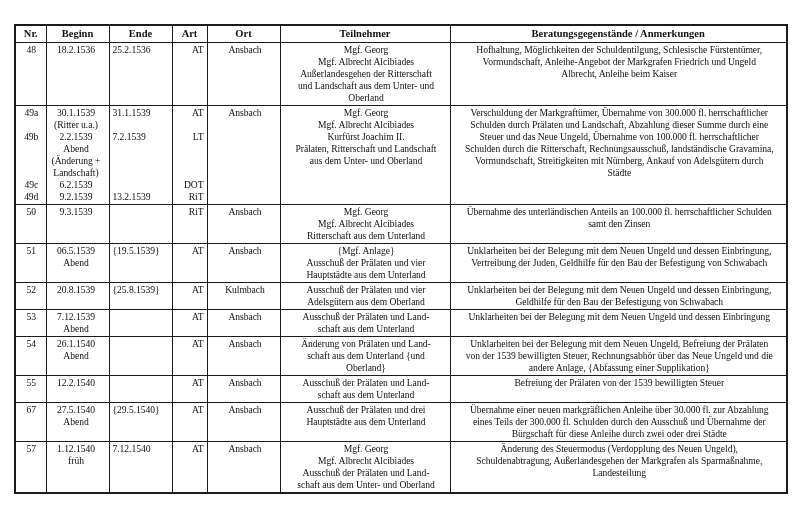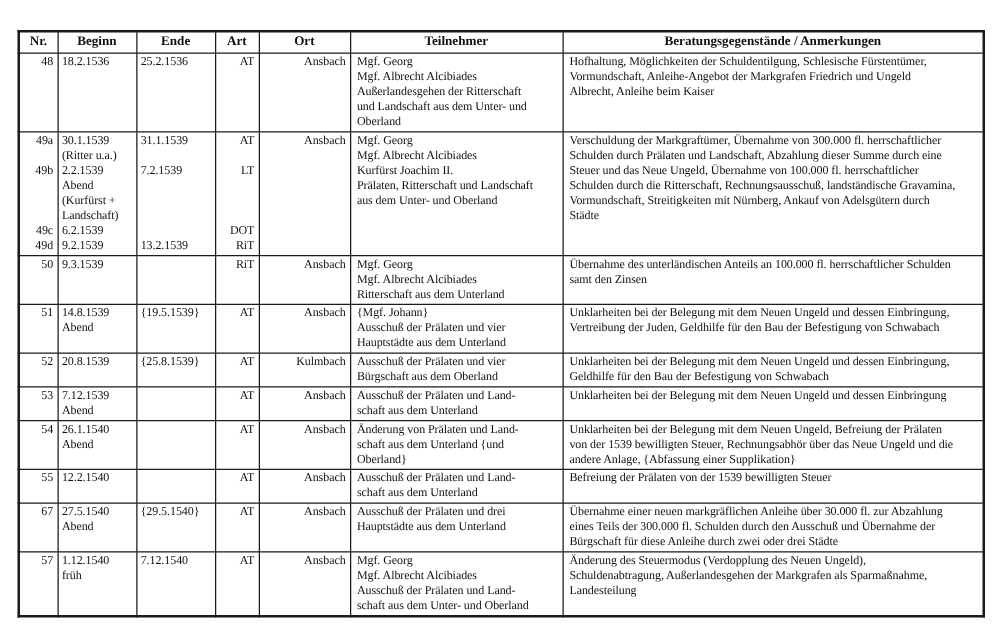--- a/index.html
+++ b/index.html
@@ -54,7 +54,7 @@
   .ln { white-space: nowrap; letter-spacing: -0.05px; }
   .ln:empty::before { content: "\00a0"; }
 
-  td.col-nr        { text-align: right;  padding-left: 4px; }
+  td.col-nr        { text-align: center;  padding-left: 4px; }
   td.col-beginn    { text-align: left; padding-right: 6px; }
   td.col-ende      { text-align: left; padding-right: 6px; }
   td.col-art       { text-align: right; }

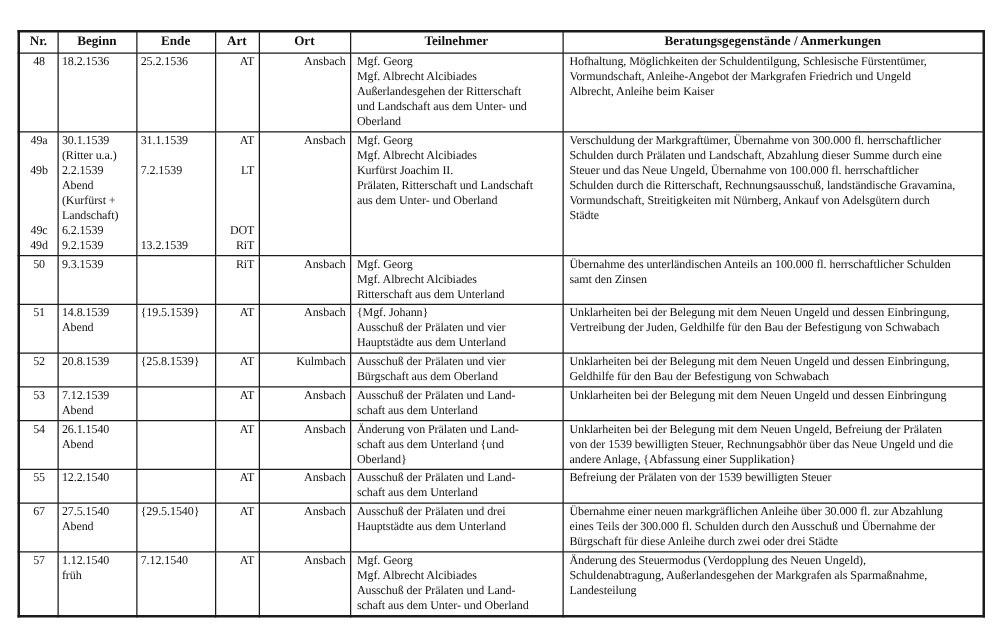--- a/index.html
+++ b/index.html
@@ -55,7 +55,7 @@
   .ln:empty::before { content: "\00a0"; }
 
   td.col-nr        { text-align: center;  padding-left: 4px; }
-  td.col-beginn    { text-align: left; padding-right: 6px; }
+  td.col-beginn    { text-align: center; padding-right: 6px; }
   td.col-ende      { text-align: left; padding-right: 6px; }
   td.col-art       { text-align: right; }
   td.col-ort       { text-align: right;  padding-left: 6px; }

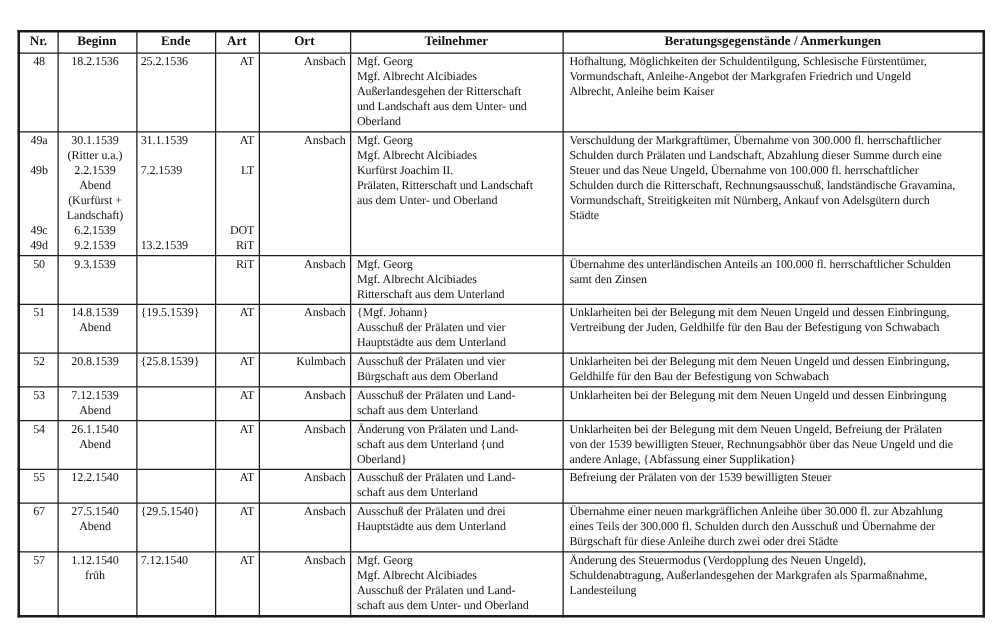--- a/index.html
+++ b/index.html
@@ -58,7 +58,7 @@
   td.col-beginn    { text-align: center; padding-right: 6px; }
   td.col-ende      { text-align: left; padding-right: 6px; }
   td.col-art       { text-align: right; }
-  td.col-ort       { text-align: right;  padding-left: 6px; }
+  td.col-ort       { text-align: center;  padding-left: 6px; }
   td.col-teilnehmer{ text-align: left;  padding-left: 5px; }
   td.col-beratung  { text-align: left;  padding-left: 5px; }
 </style>

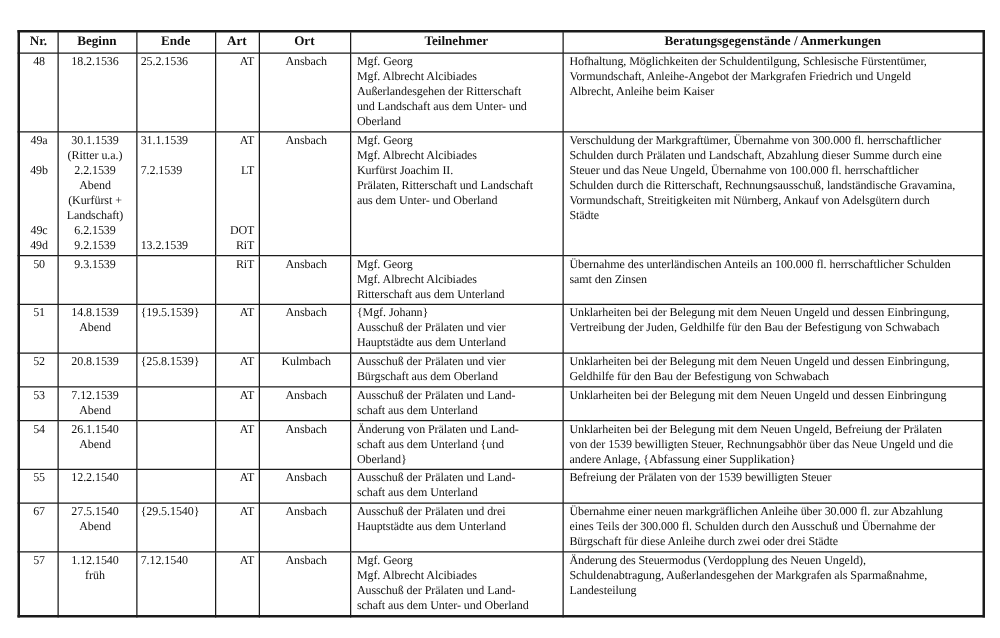--- a/index.html
+++ b/index.html
@@ -59,7 +59,7 @@
   td.col-ende      { text-align: left; padding-right: 6px; }
   td.col-art       { text-align: right; }
   td.col-ort       { text-align: center;  padding-left: 6px; }
-  td.col-teilnehmer{ text-align: left;  padding-left: 5px; }
+  td.col-teilnehmer{ text-align: center;  padding-left: 5px; }
   td.col-beratung  { text-align: left;  padding-left: 5px; }
 </style>
 </head>

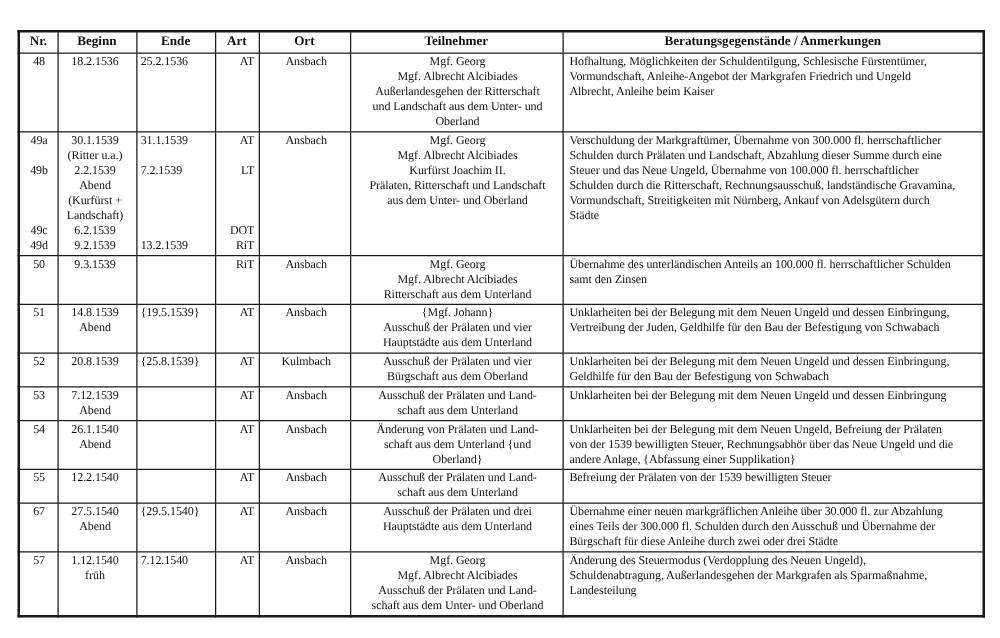--- a/index.html
+++ b/index.html
@@ -60,7 +60,7 @@
   td.col-art       { text-align: right; }
   td.col-ort       { text-align: center;  padding-left: 6px; }
   td.col-teilnehmer{ text-align: center;  padding-left: 5px; }
-  td.col-beratung  { text-align: left;  padding-left: 5px; }
+  td.col-beratung  { text-align: center;  padding-left: 5px; }
 </style>
 </head>
 <body>

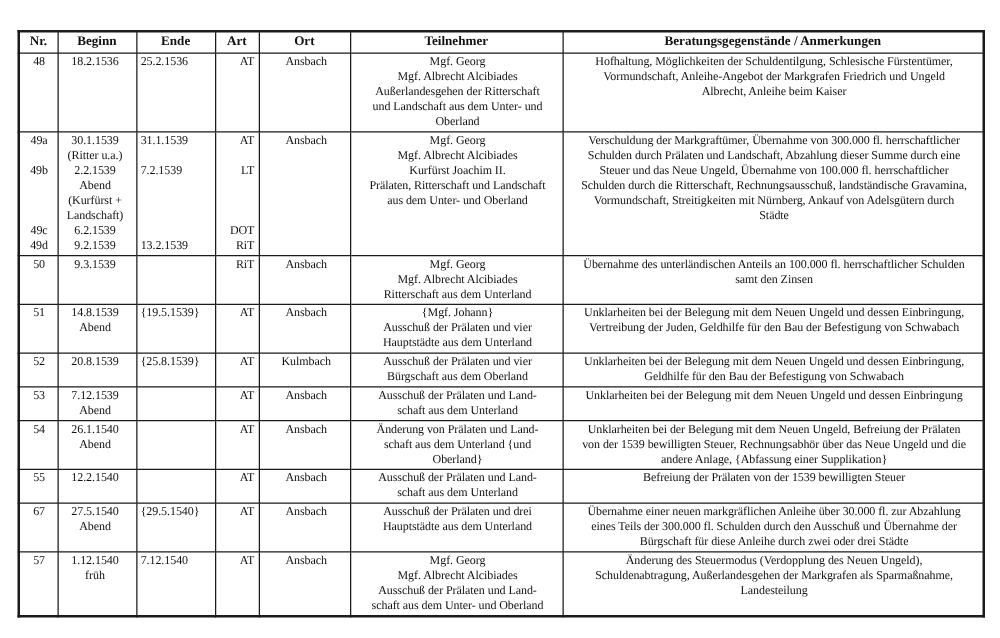--- a/index.html
+++ b/index.html
@@ -133,7 +133,7 @@
             <div class="ln">(Ritter u.a.)</div>
             <div class="ln">2.2.1539</div>
             <div class="ln">Abend</div>
-            <div class="ln">(Kurfürst +</div>
+            <div class="ln">(Änderung +</div>
             <div class="ln">Landschaft)</div>
             <div class="ln">6.2.1539</div>
             <div class="ln">9.2.1539</div>

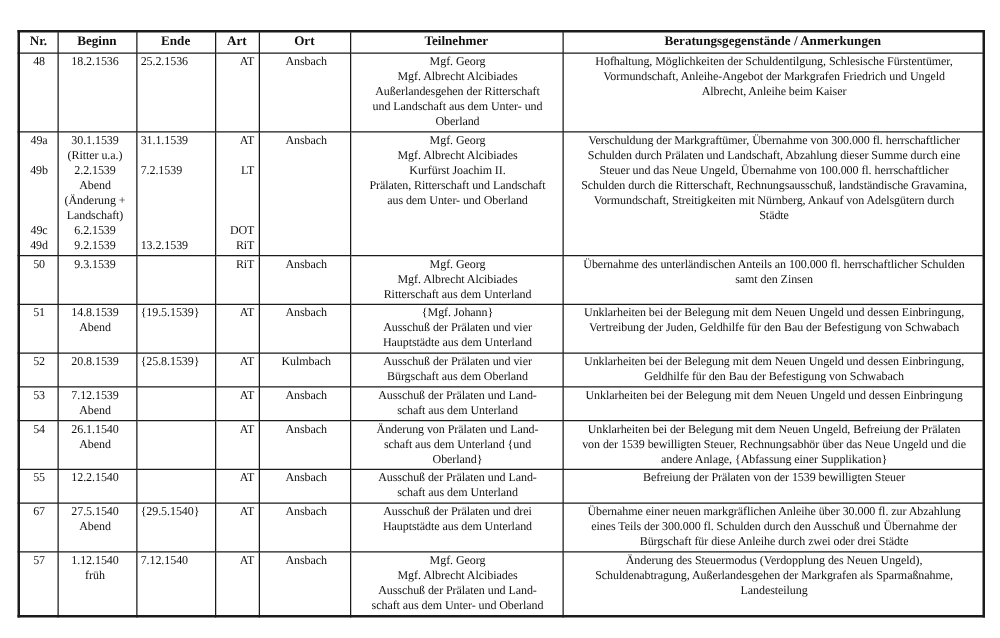--- a/index.html
+++ b/index.html
@@ -207,7 +207,7 @@
             <div class="ln">51</div>
           </td>
           <td class="col-beginn">
-            <div class="ln">14.8.1539</div>
+            <div class="ln">06.5.1539</div>
             <div class="ln">Abend</div>
           </td>
           <td class="col-ende">

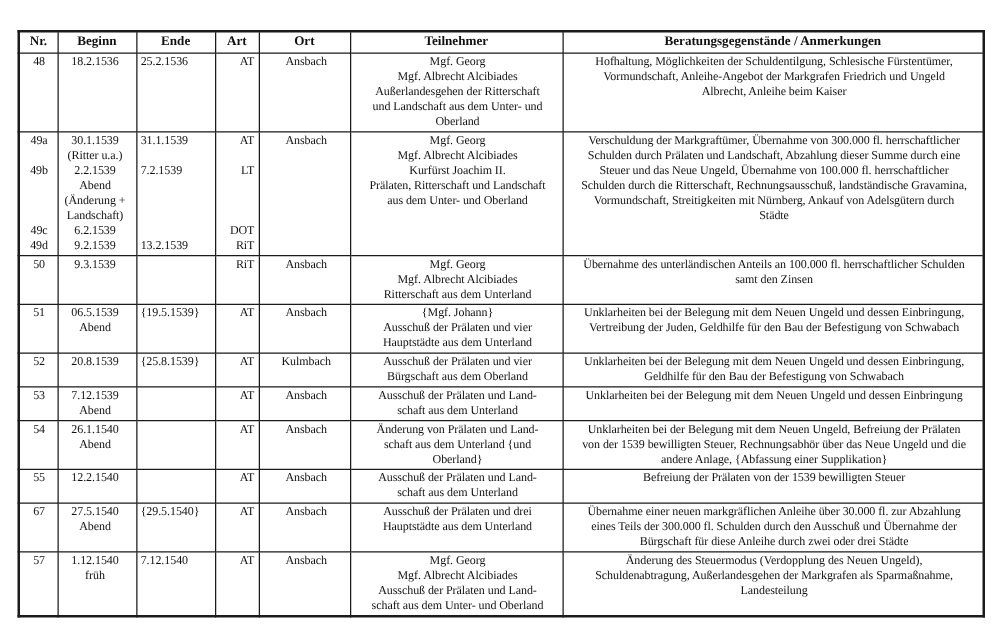--- a/index.html
+++ b/index.html
@@ -220,7 +220,7 @@
             <div class="ln">Ansbach</div>
           </td>
           <td class="col-teilnehmer">
-            <div class="ln">{Mgf. Johann}</div>
+            <div class="ln">{Mgf. Anlage}</div>
             <div class="ln">Ausschuß der Prälaten und vier</div>
             <div class="ln">Hauptstädte aus dem Unterland</div>
           </td>

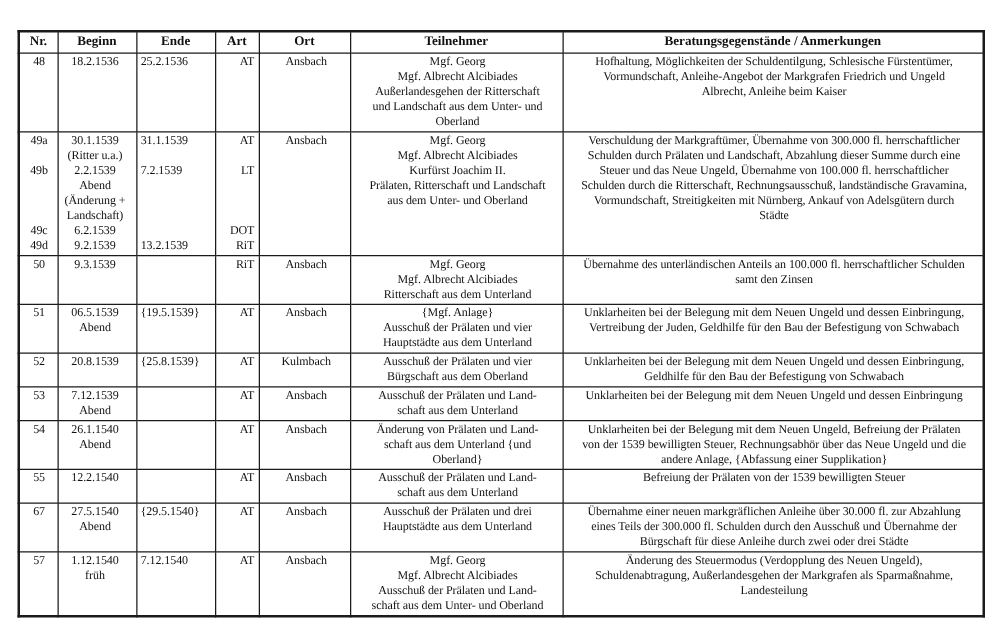--- a/index.html
+++ b/index.html
@@ -247,7 +247,7 @@
           </td>
           <td class="col-teilnehmer">
             <div class="ln">Ausschuß der Prälaten und vier</div>
-            <div class="ln">Bürgschaft aus dem Oberland</div>
+            <div class="ln">Adelsgütern aus dem Oberland</div>
           </td>
           <td class="col-beratung">
             <div class="ln">Unklarheiten bei der Belegung mit dem Neuen Ungeld und dessen Einbringung,</div>

